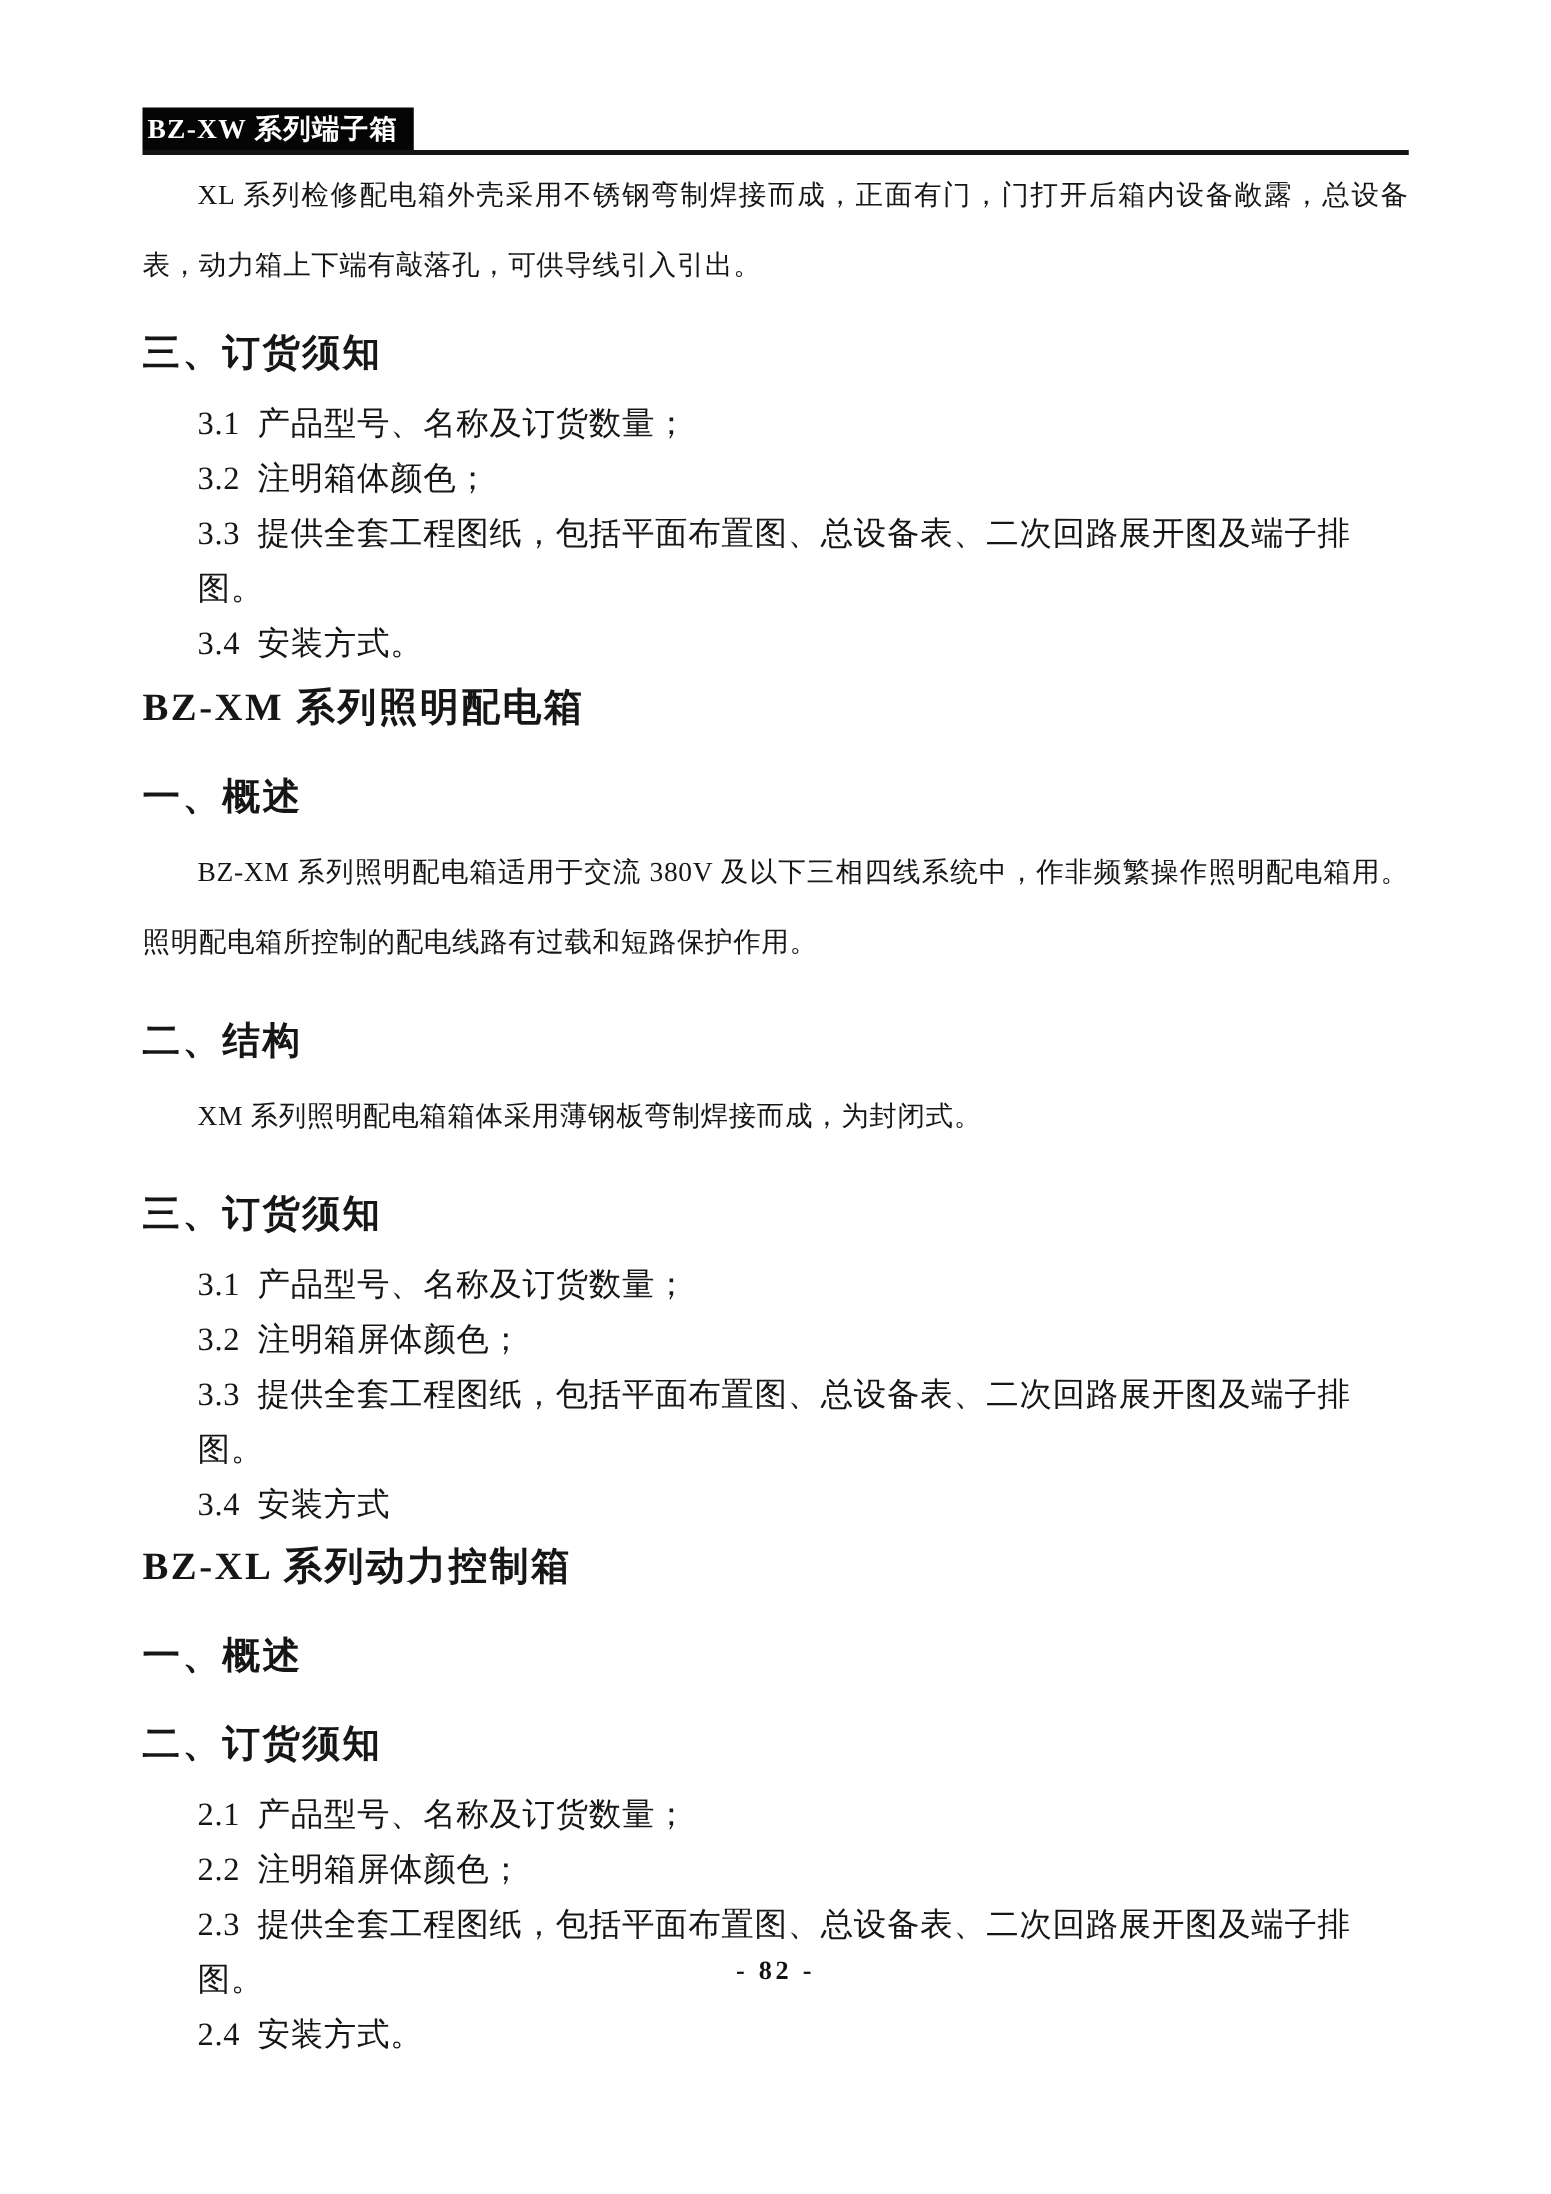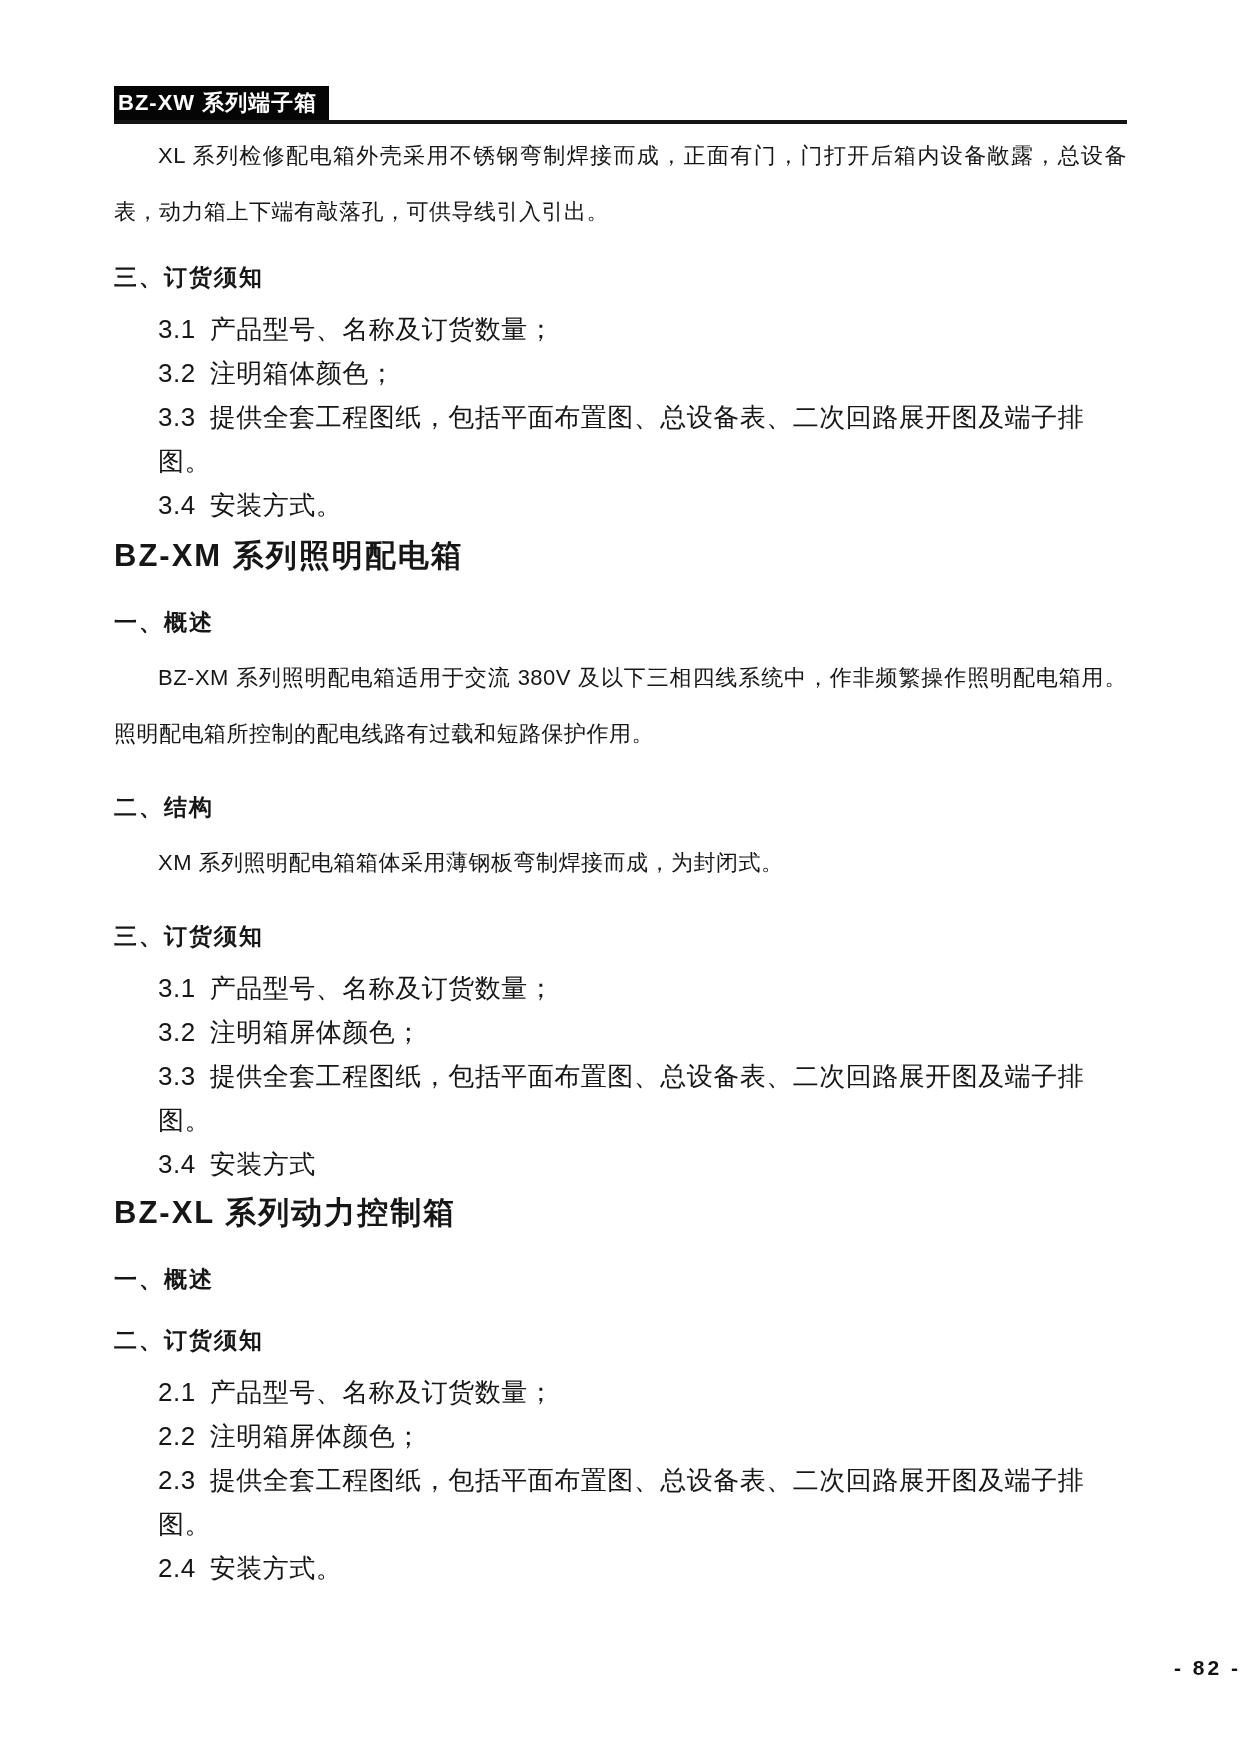--- a/index.html
+++ b/index.html
@@ -12,7 +12,7 @@
     margin: 0 auto;
     background: #ffffff;
     color: #161616;
-    font-family: Liberation Sans, sans-serif;
+    font-family: Liberation Serif, serif;
     overflow: hidden;
   }
   .content {

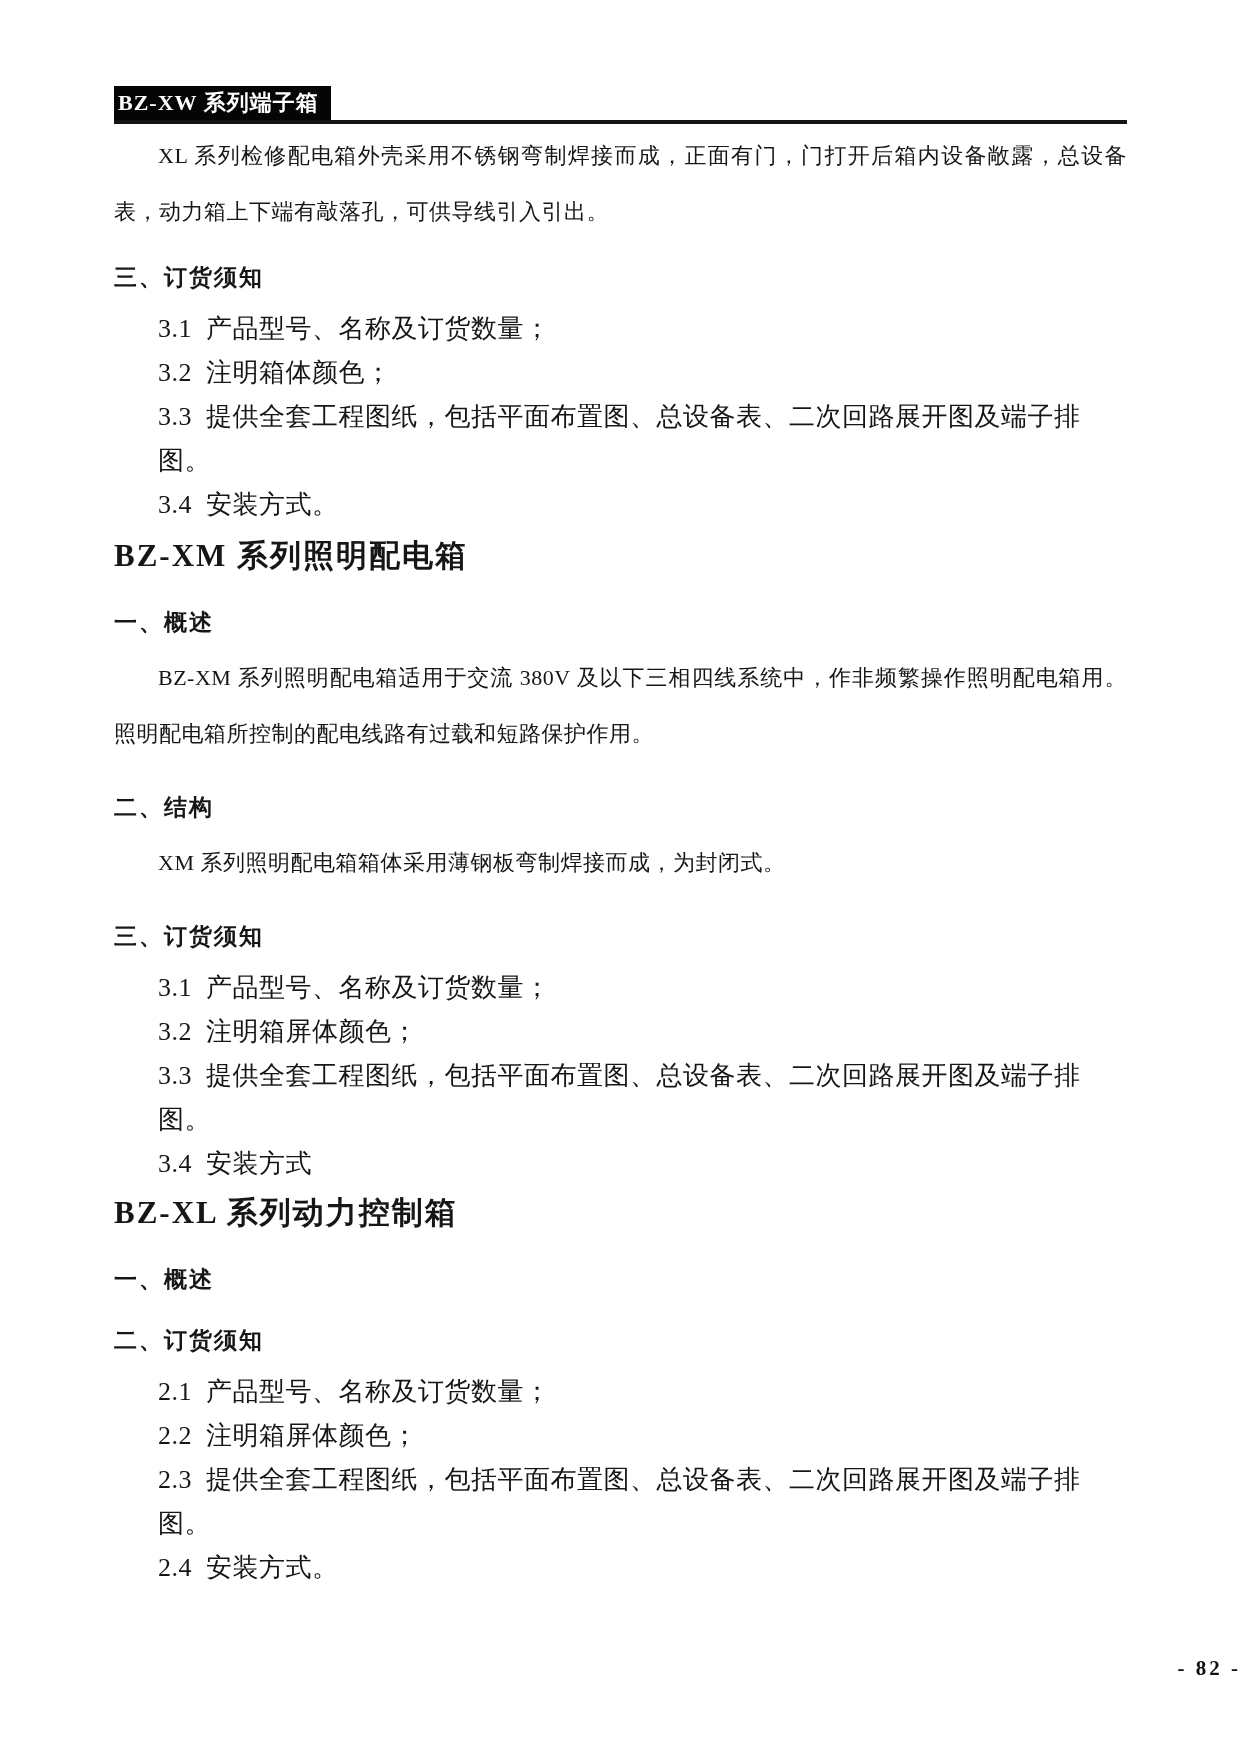--- a/index.html
+++ b/index.html
@@ -44,7 +44,7 @@
     letter-spacing: 0.5px;
   }
   .sec-h {
-    font-size: 23px;
+    font-size: 30px;
     font-weight: bold;
     margin-top: 22px;
     letter-spacing: 2px;

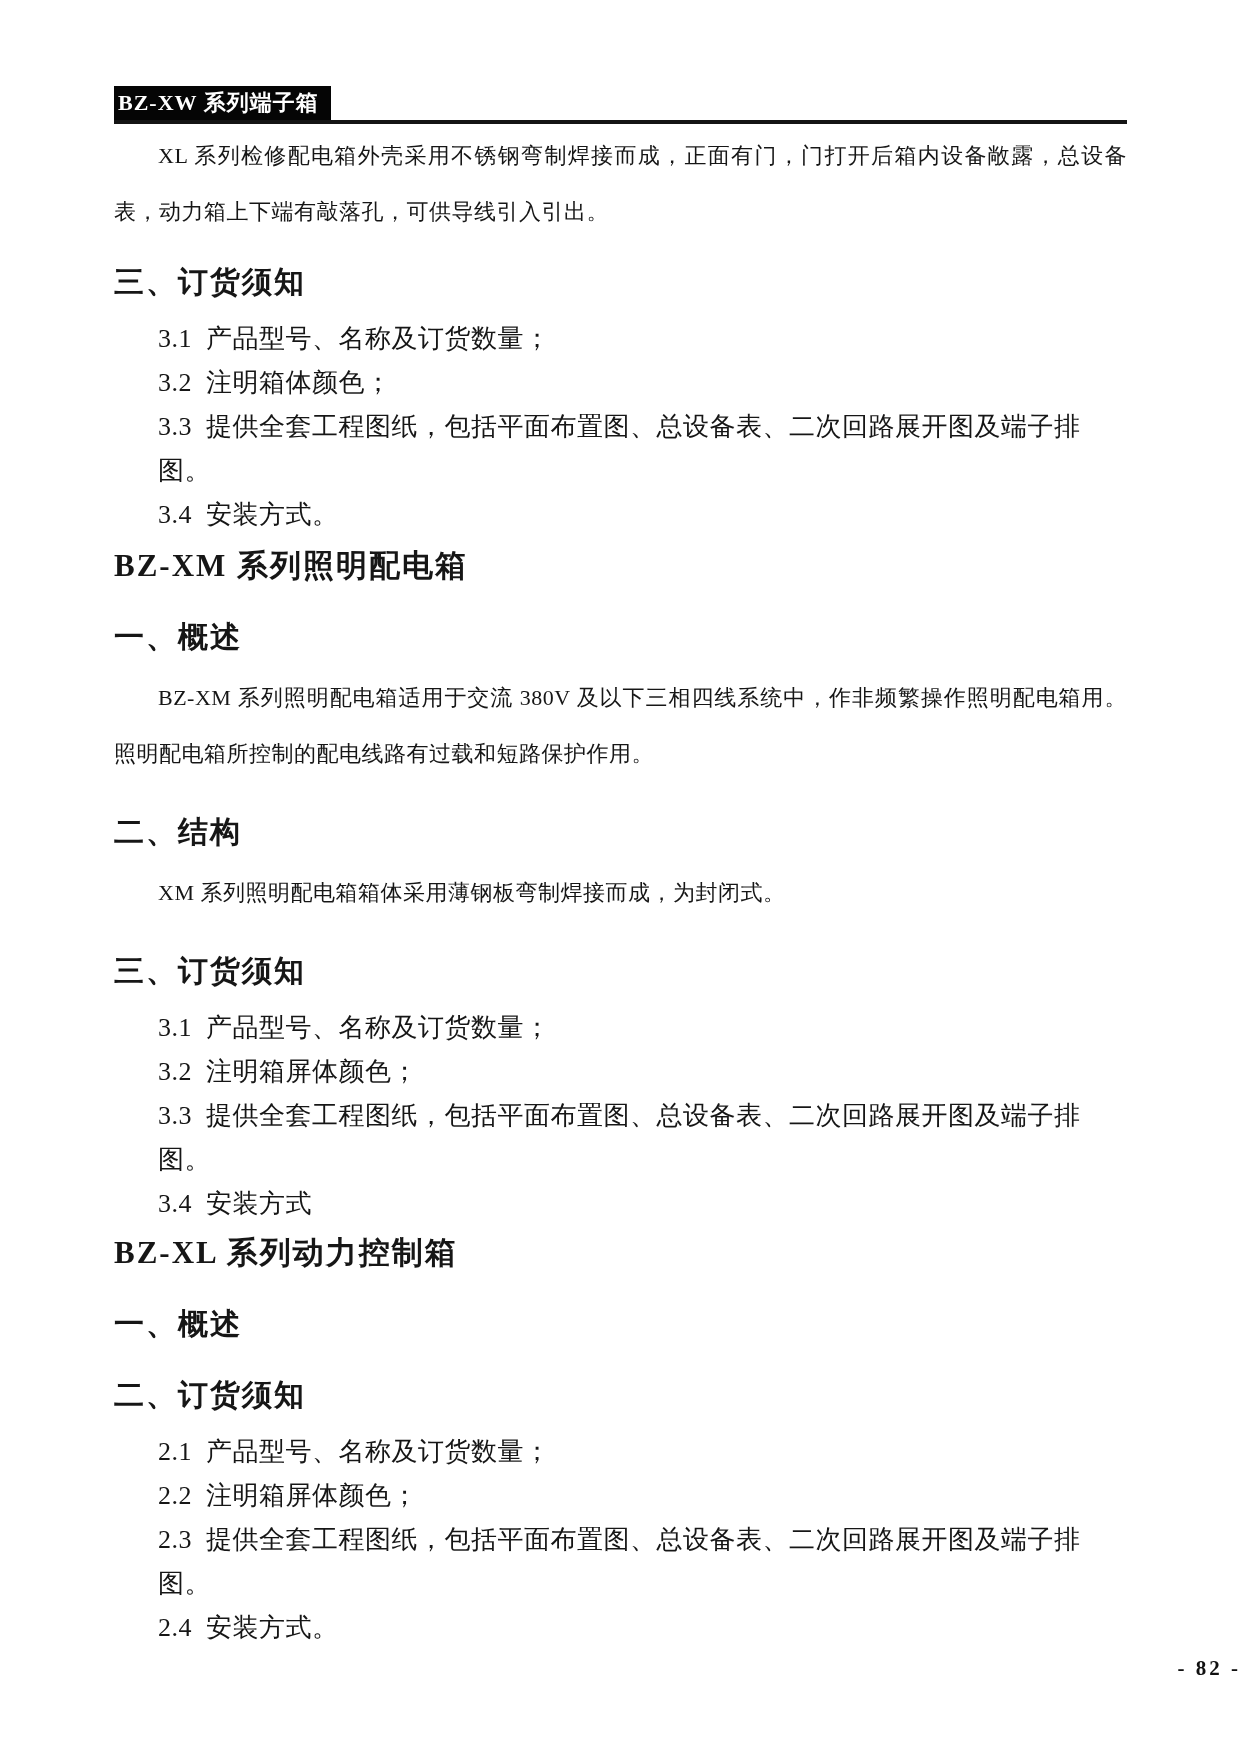--- a/index.html
+++ b/index.html
@@ -73,10 +73,10 @@
   
   .footer {
     position: absolute;
-    top: 1656px;
+    top: 1564px;
     left: 0;
     width: 100%;
-    text-align: right;
+    text-align: center;
     font-size: 21px;
     font-weight: bold;
     letter-spacing: 3px;

